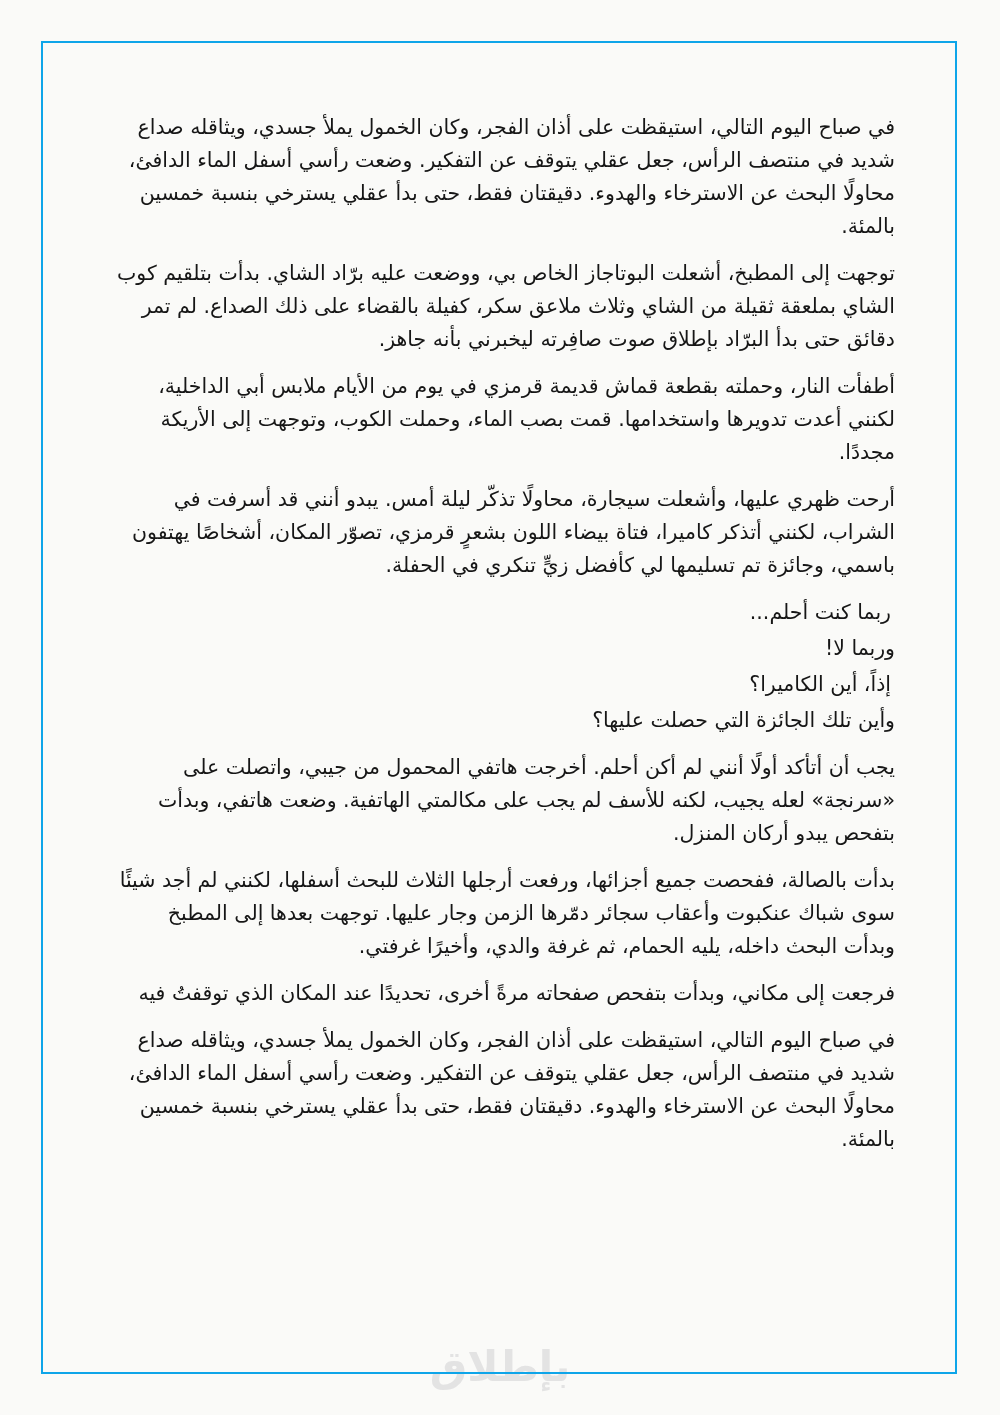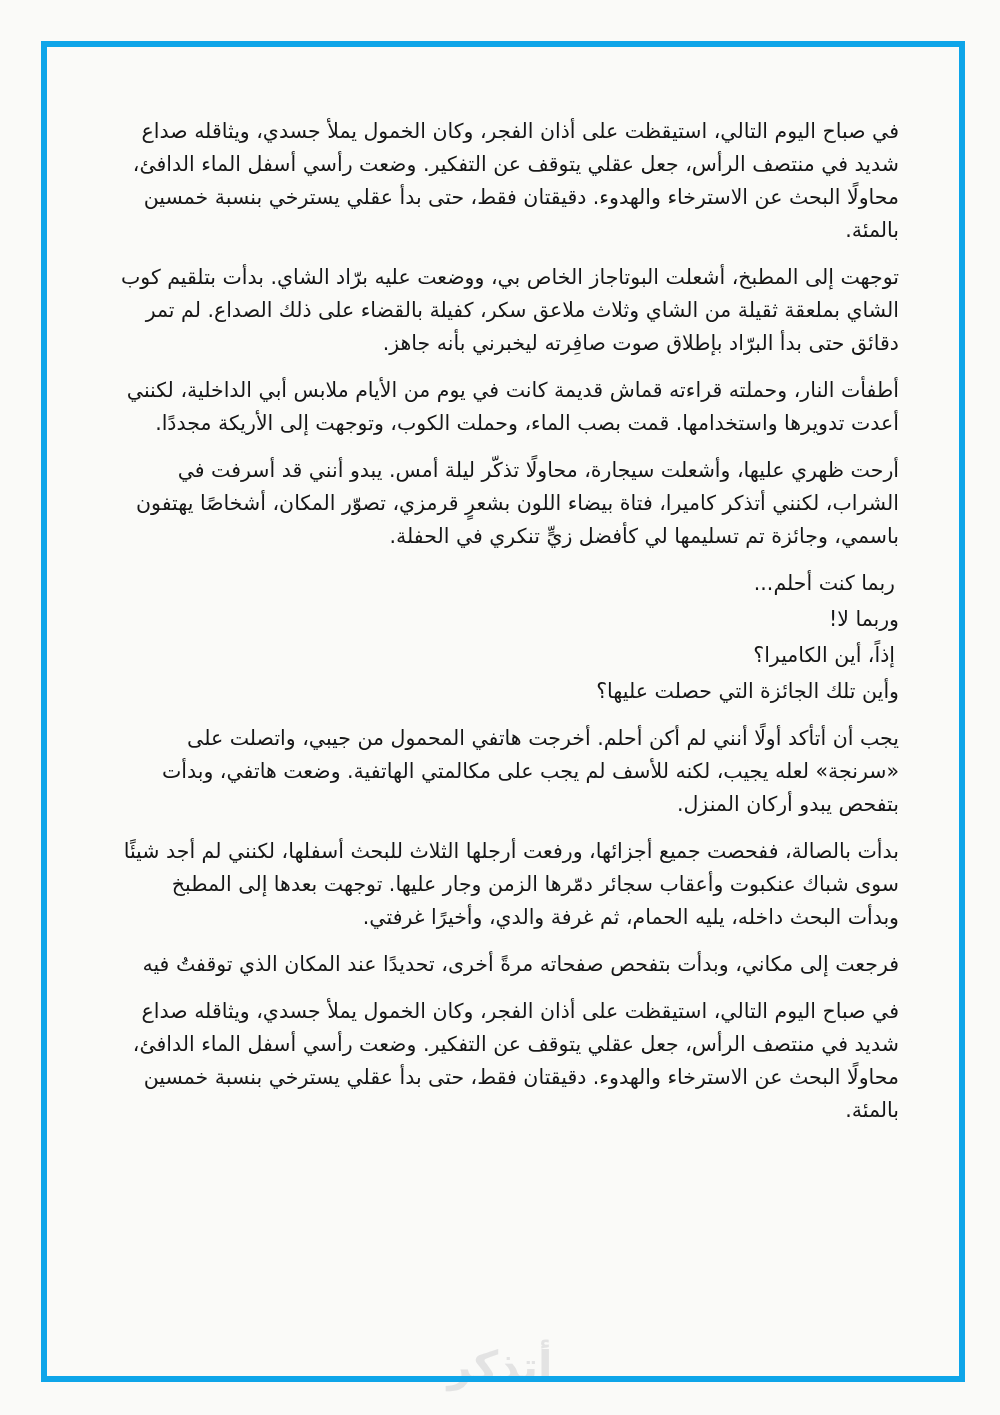--- a/index.html
+++ b/index.html
@@ -33,7 +33,7 @@
     top: 41px;
     width: 912px;
     height: 1329px;
-    border: 6px solid #0ea5e9;
+    border: 2px solid #0ea5e9;
     background: transparent;
     z-index: 2;
   }

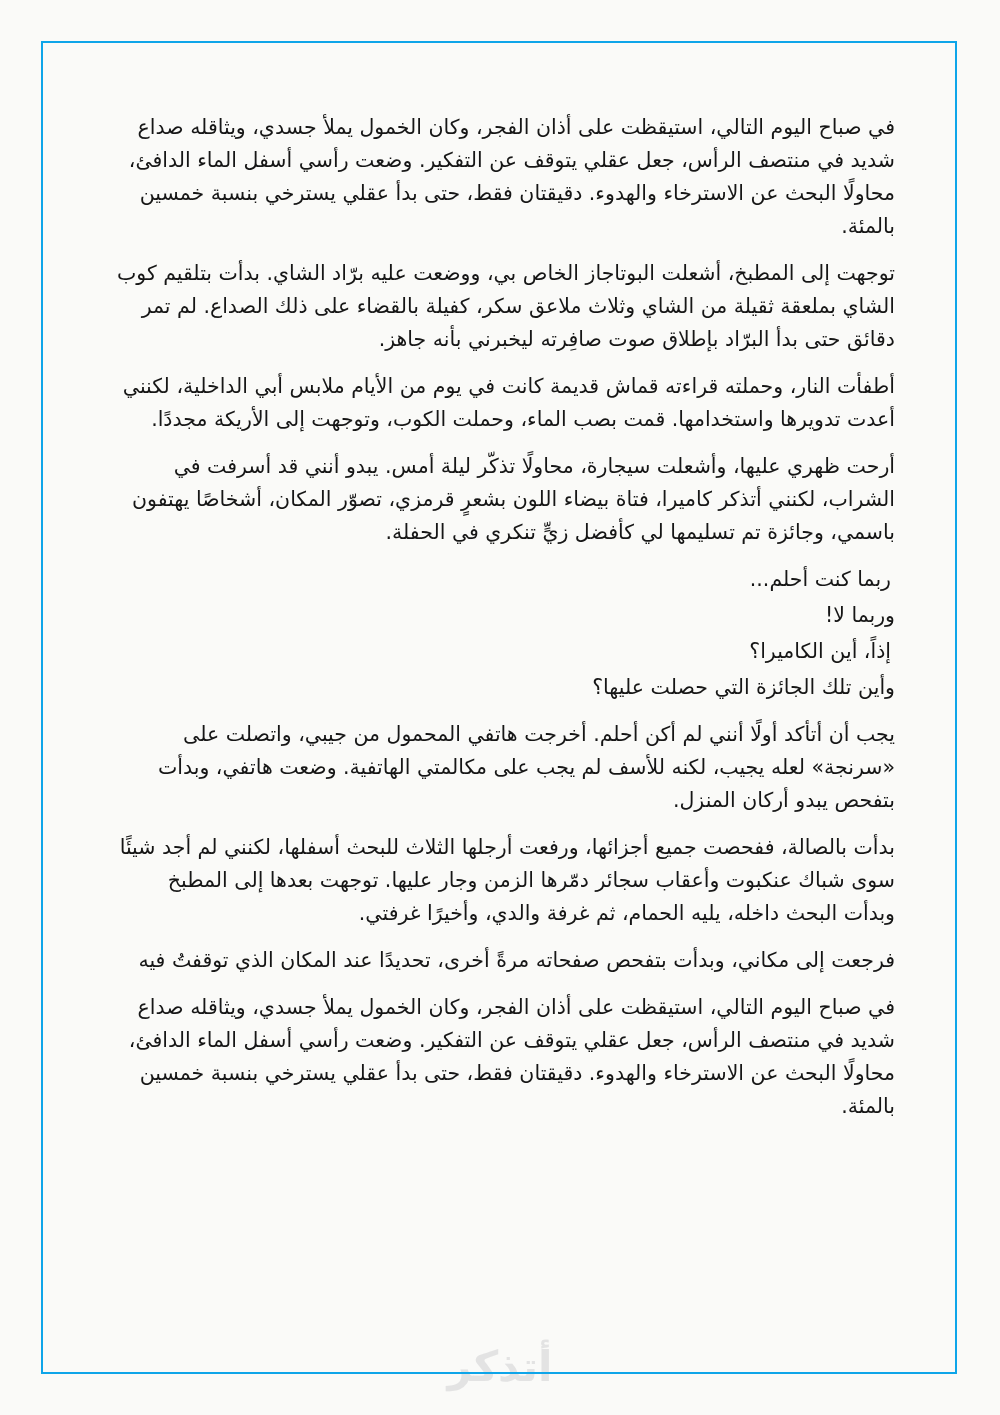--- a/index.html
+++ b/index.html
@@ -66,7 +66,7 @@
 
     <p class="para">توجهت إلى المطبخ، أشعلت البوتاجاز الخاص بي، ووضعت عليه برّاد الشاي. بدأت بتلقيم كوب الشاي بملعقة ثقيلة من الشاي وثلاث ملاعق سكر، كفيلة بالقضاء على ذلك الصداع. لم تمر دقائق حتى بدأ البرّاد بإطلاق صوت صافِرته ليخبرني بأنه جاهز.</p>
 
-    <p class="para">أطفأت النار، وحملته قراءته قماش قديمة كانت في يوم من الأيام ملابس أبي الداخلية، لكنني أعدت تدويرها واستخدامها. قمت بصب الماء، وحملت الكوب، وتوجهت إلى الأريكة مجددًا.</p>
+    <p class="para">أطفأت النار، وحملته بقطعة قماش قديمة قرمزي في يوم من الأيام ملابس أبي الداخلية، لكنني أعدت تدويرها واستخدامها. قمت بصب الماء، وحملت الكوب، وتوجهت إلى الأريكة مجددًا.</p>
 
     <p class="para">أرحت ظهري عليها، وأشعلت سيجارة، محاولًا تذكّر ليلة أمس. يبدو أنني قد أسرفت في الشراب، لكنني أتذكر كاميرا، فتاة بيضاء اللون بشعرٍ قرمزي، تصوّر المكان، أشخاصًا يهتفون باسمي، وجائزة تم تسليمها لي كأفضل زيٍّ تنكري في الحفلة.</p>
 

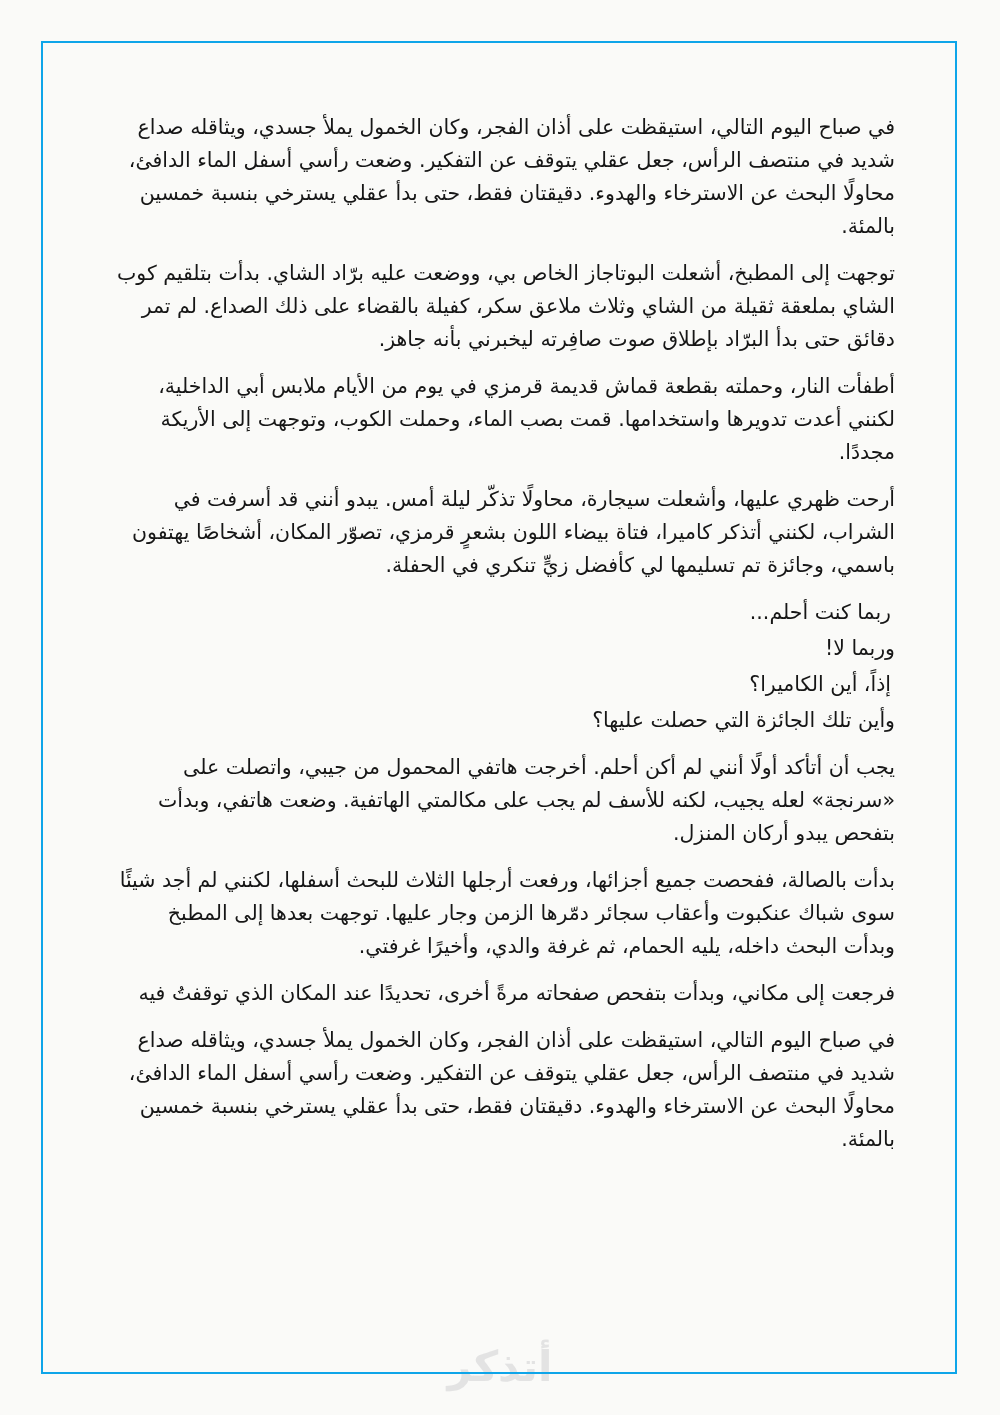--- a/index.html
+++ b/index.html
@@ -57,7 +57,7 @@
 </head>
 <body>
 
-<div class="watermark">أتذكر</div>
+<div class="watermark">بإطلاق</div>
 
 <div class="frame">
   <div class="content">

